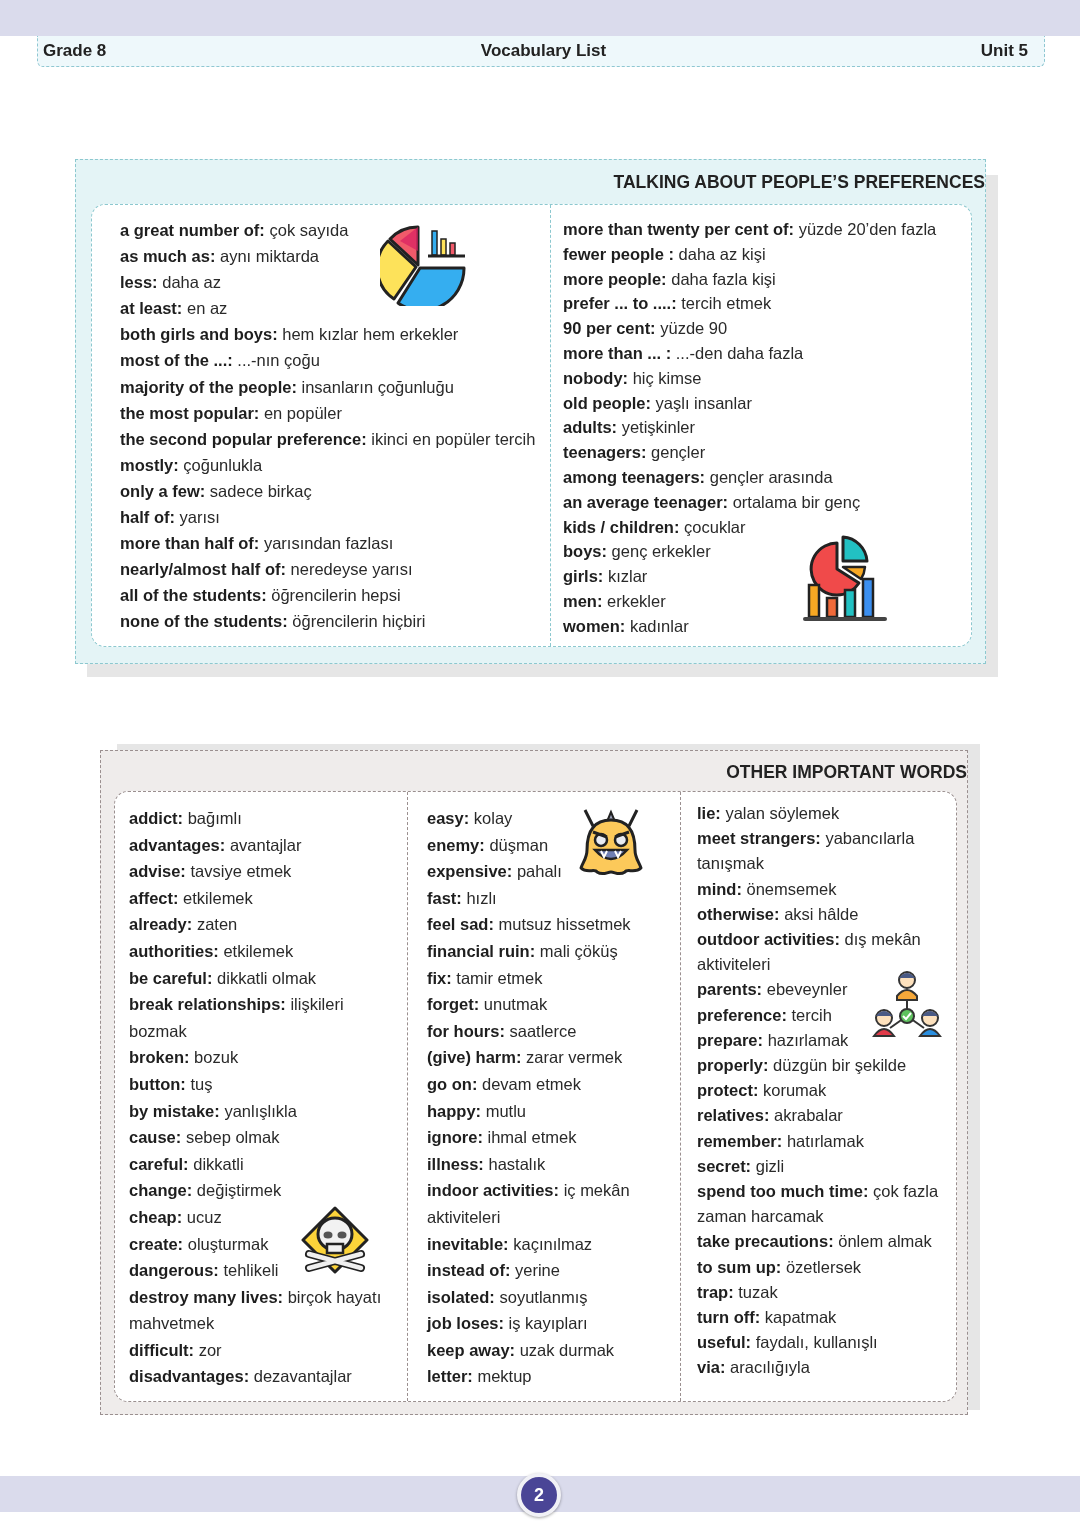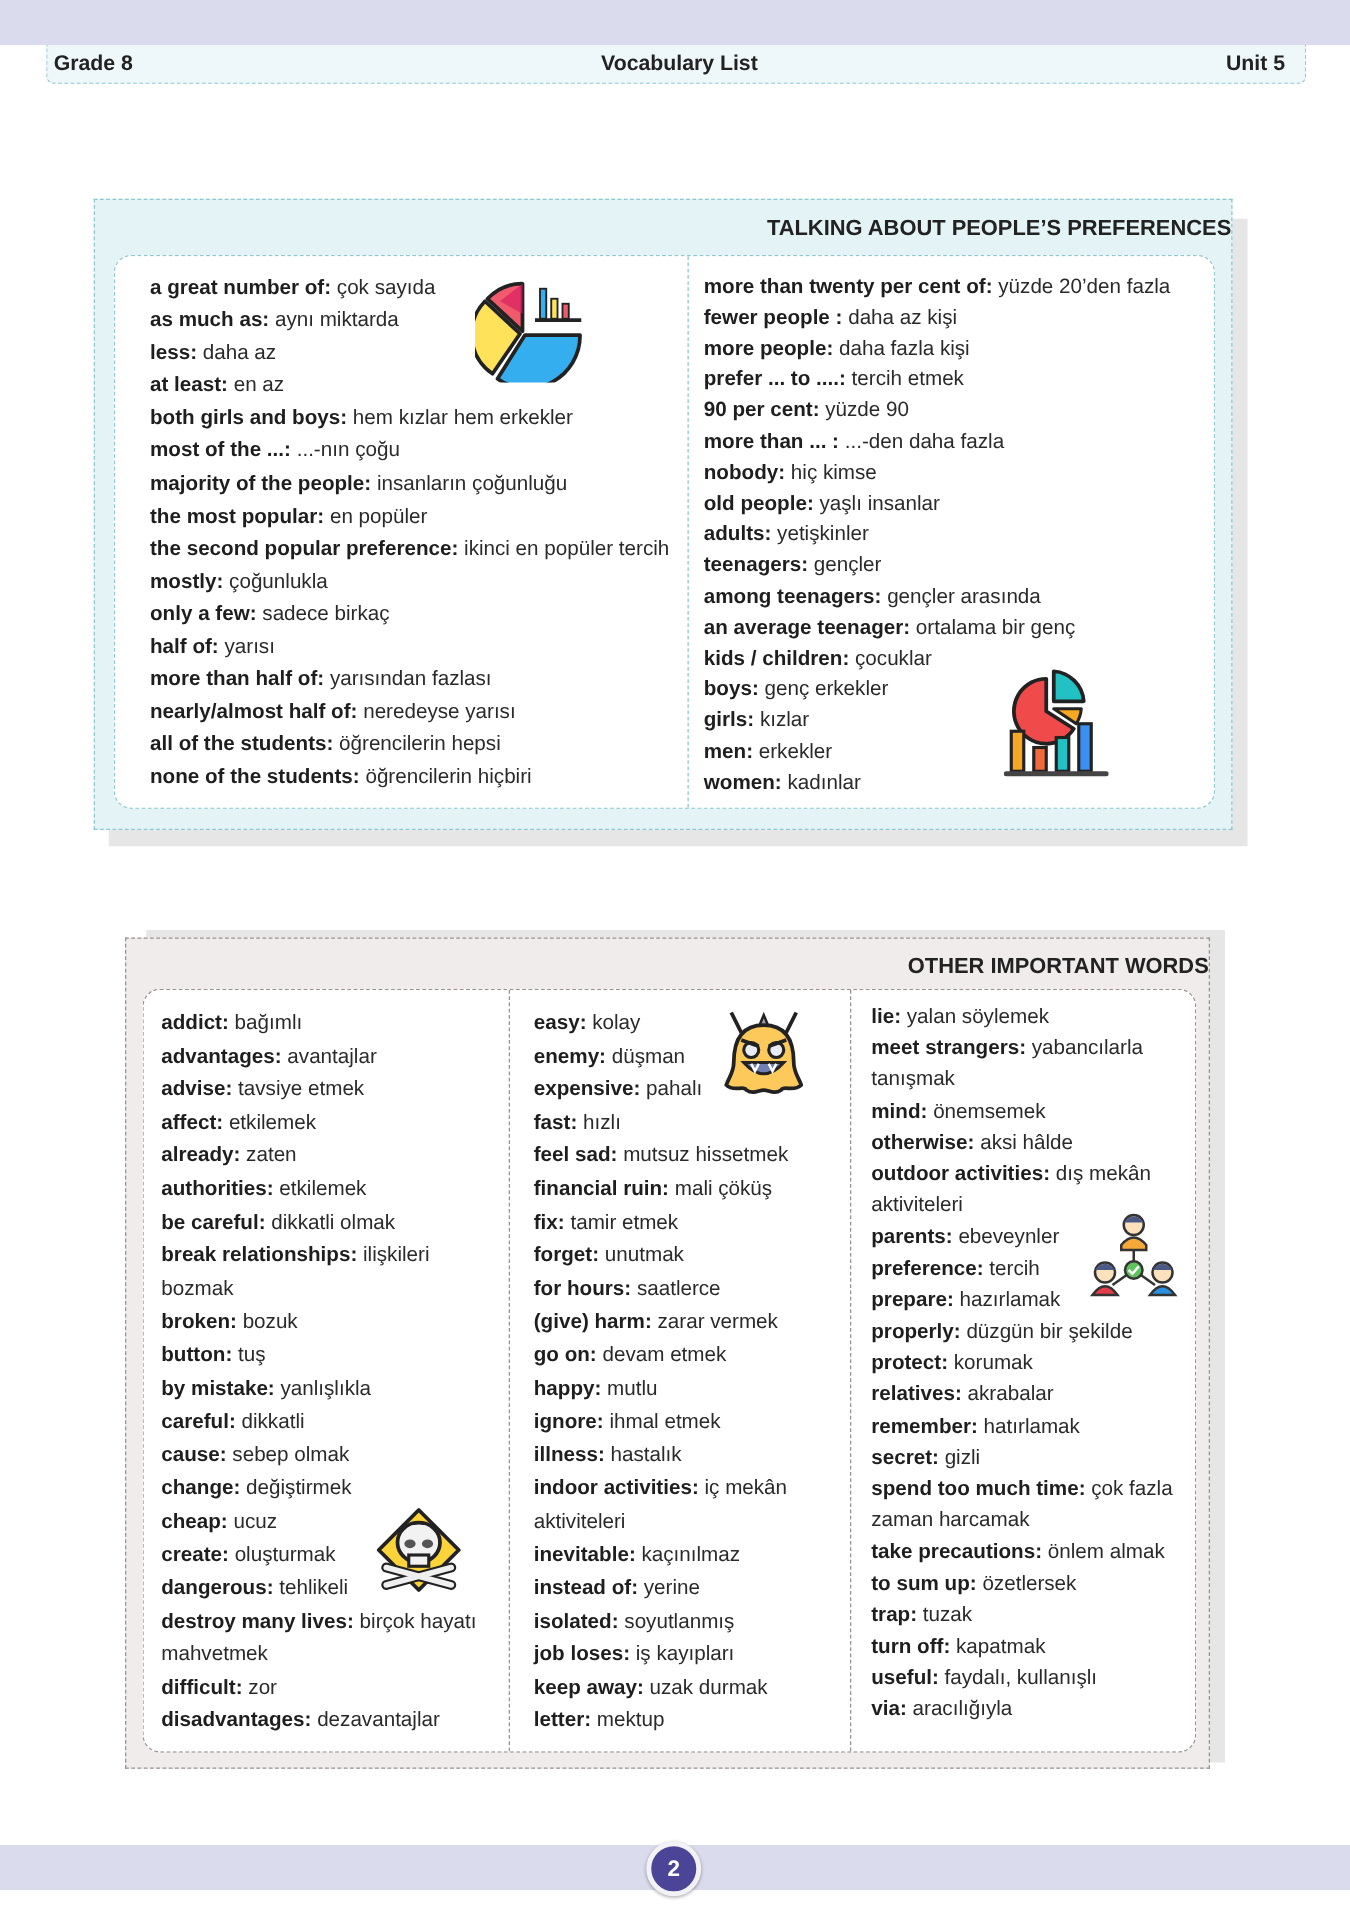--- a/index.html
+++ b/index.html
@@ -149,8 +149,8 @@
             <div><b>broken:</b> <span>bozuk</span></div>
             <div><b>button:</b> <span>tuş</span></div>
             <div><b>by mistake:</b> <span>yanlışlıkla</span></div>
+            <div><b>cause:</b> <span>sebep olmak</span></div>
             <div><b>careful:</b> <span>dikkatli</span></div>
-            <div><b>cause:</b> <span>sebep olmak</span></div>
             <div><b>change:</b> <span>değiştirmek</span></div>
             <div><b>cheap:</b> <span>ucuz</span></div>
             <div><b>create:</b> <span>oluşturmak</span></div>

